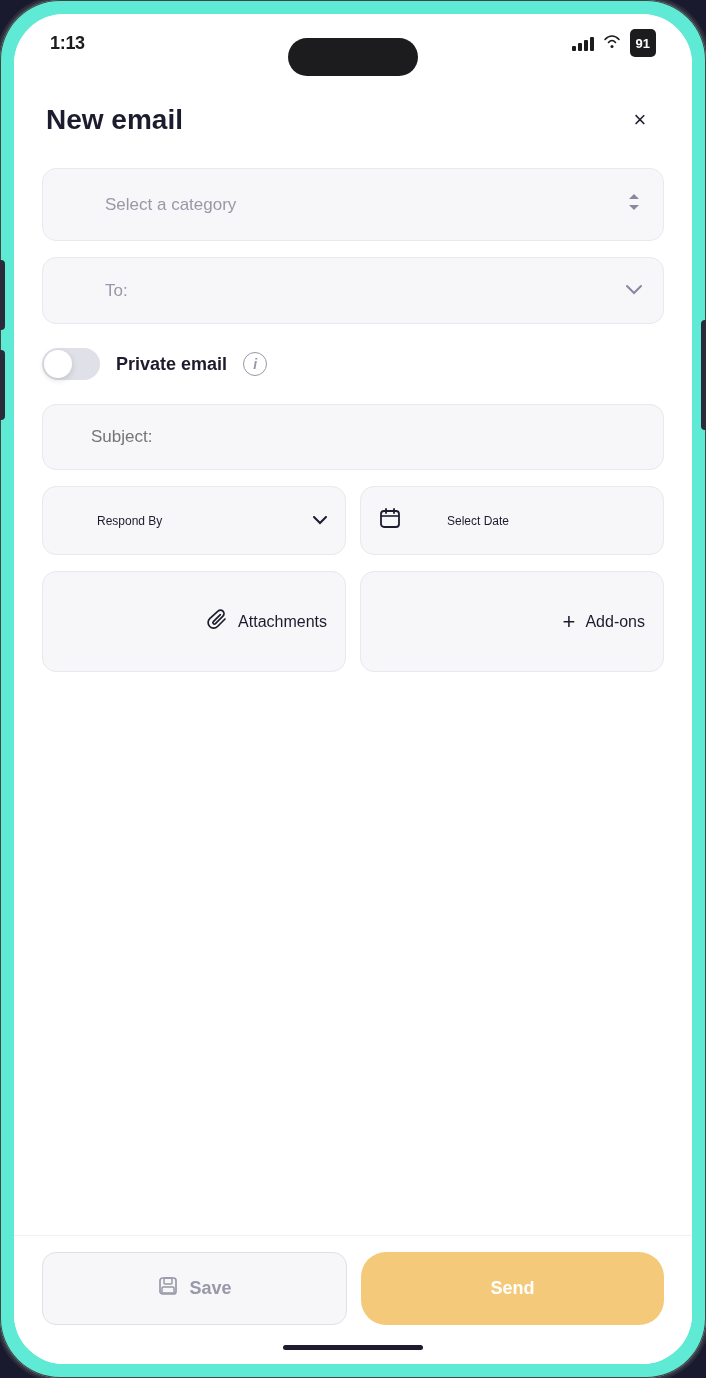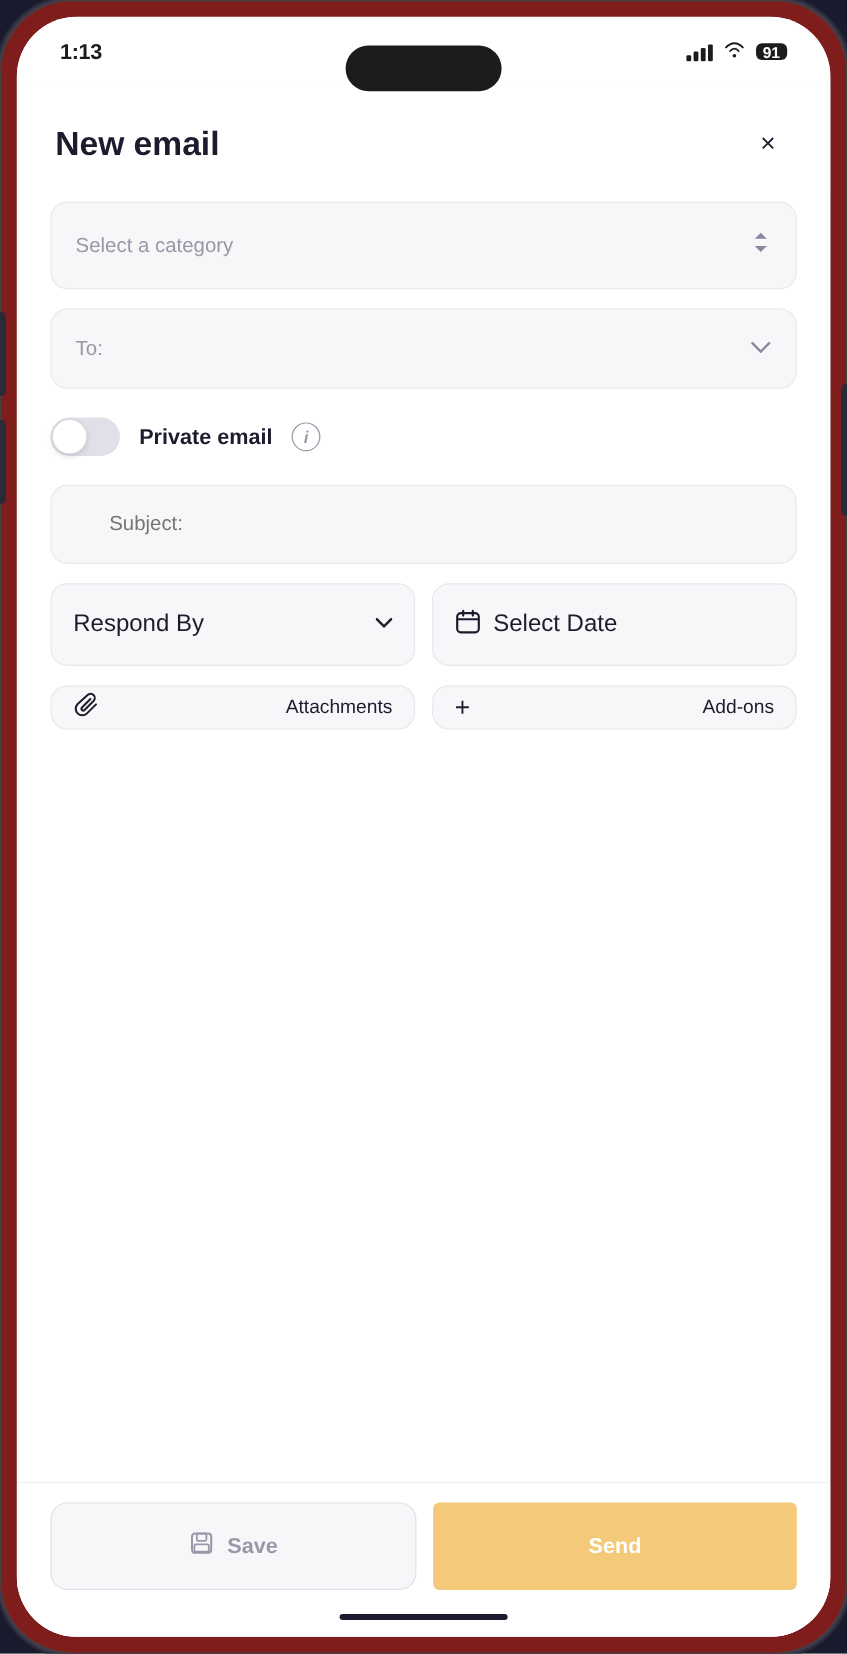--- a/index.html
+++ b/index.html
@@ -16,7 +16,7 @@
     .phone-frame {
       width: 706px;
       height: 1378px;
-      background: #7f1d1d;
+      background: #5eead4;
       border-radius: 60px;
       position: relative;
       overflow: hidden;

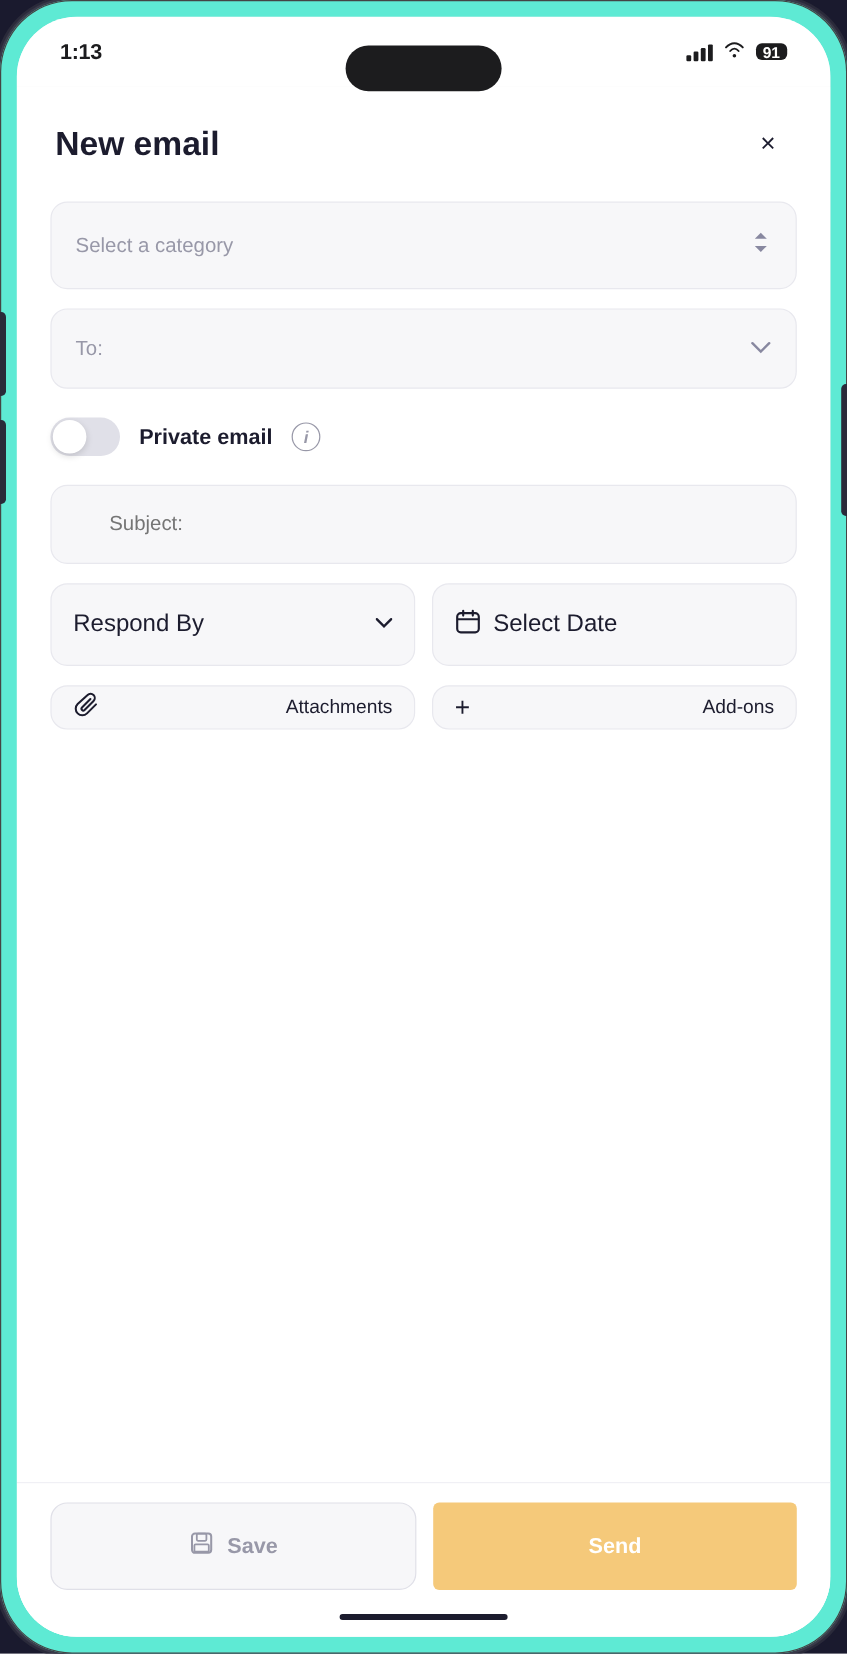--- a/index.html
+++ b/index.html
@@ -99,7 +99,7 @@
       padding: 2px 6px;
       font-size: 13px;
       font-weight: 600;
-      height: 14px;
+      height: 28px;
     }
 
     

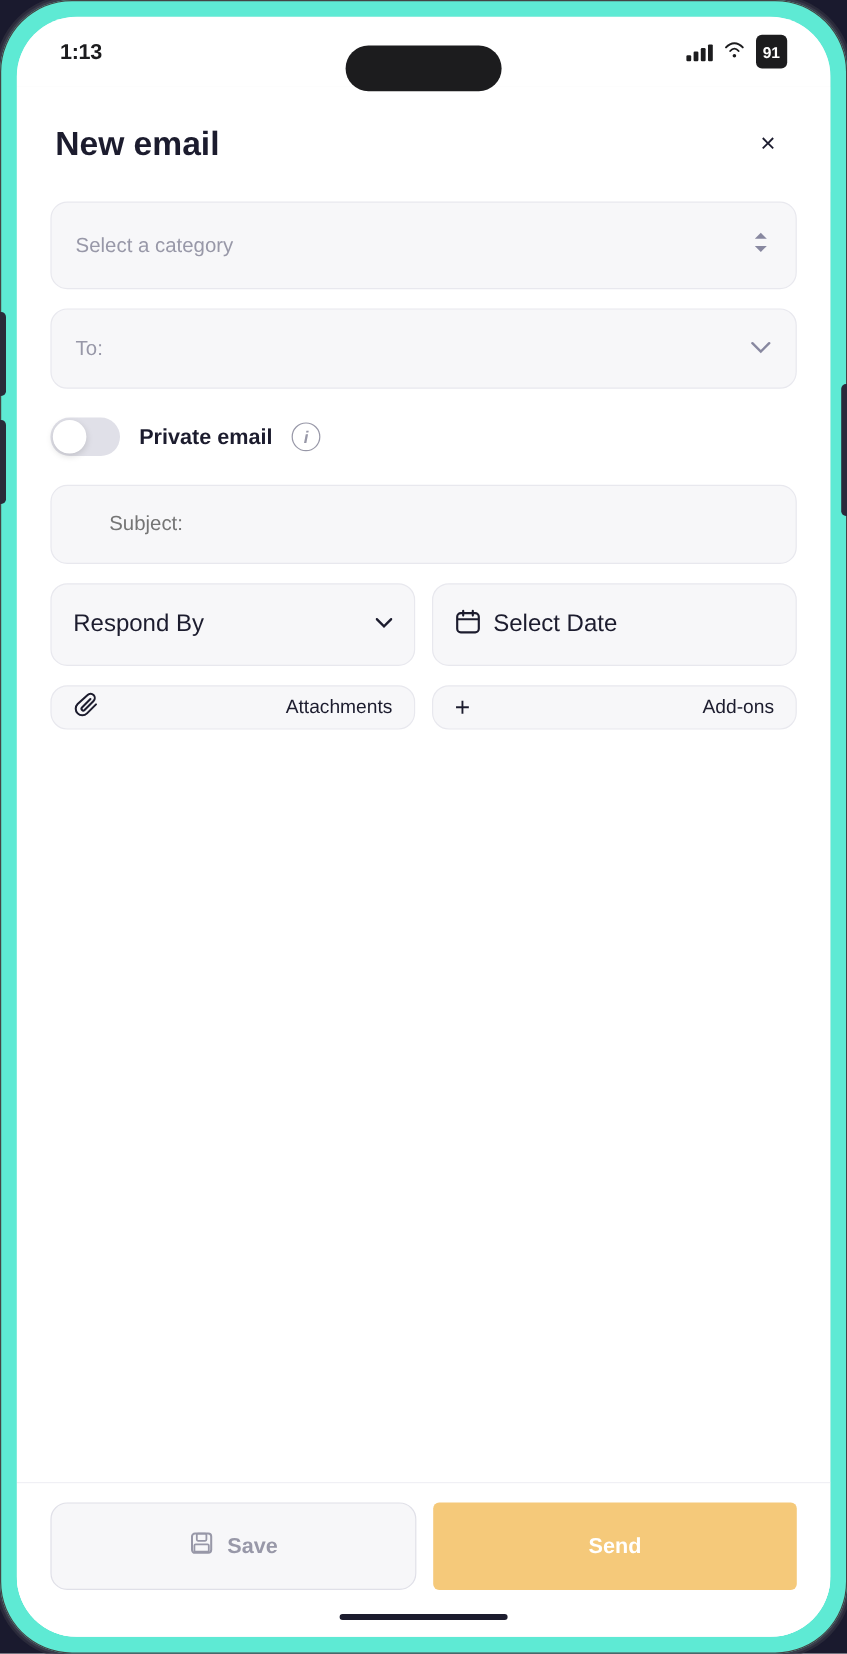--- a/index.html
+++ b/index.html
@@ -162,6 +162,7 @@
       font-size: 17px;
       color: #9898a8;
       font-weight: 400;
+      margin-left: 42px;
     }
 
     .chevron-icon {

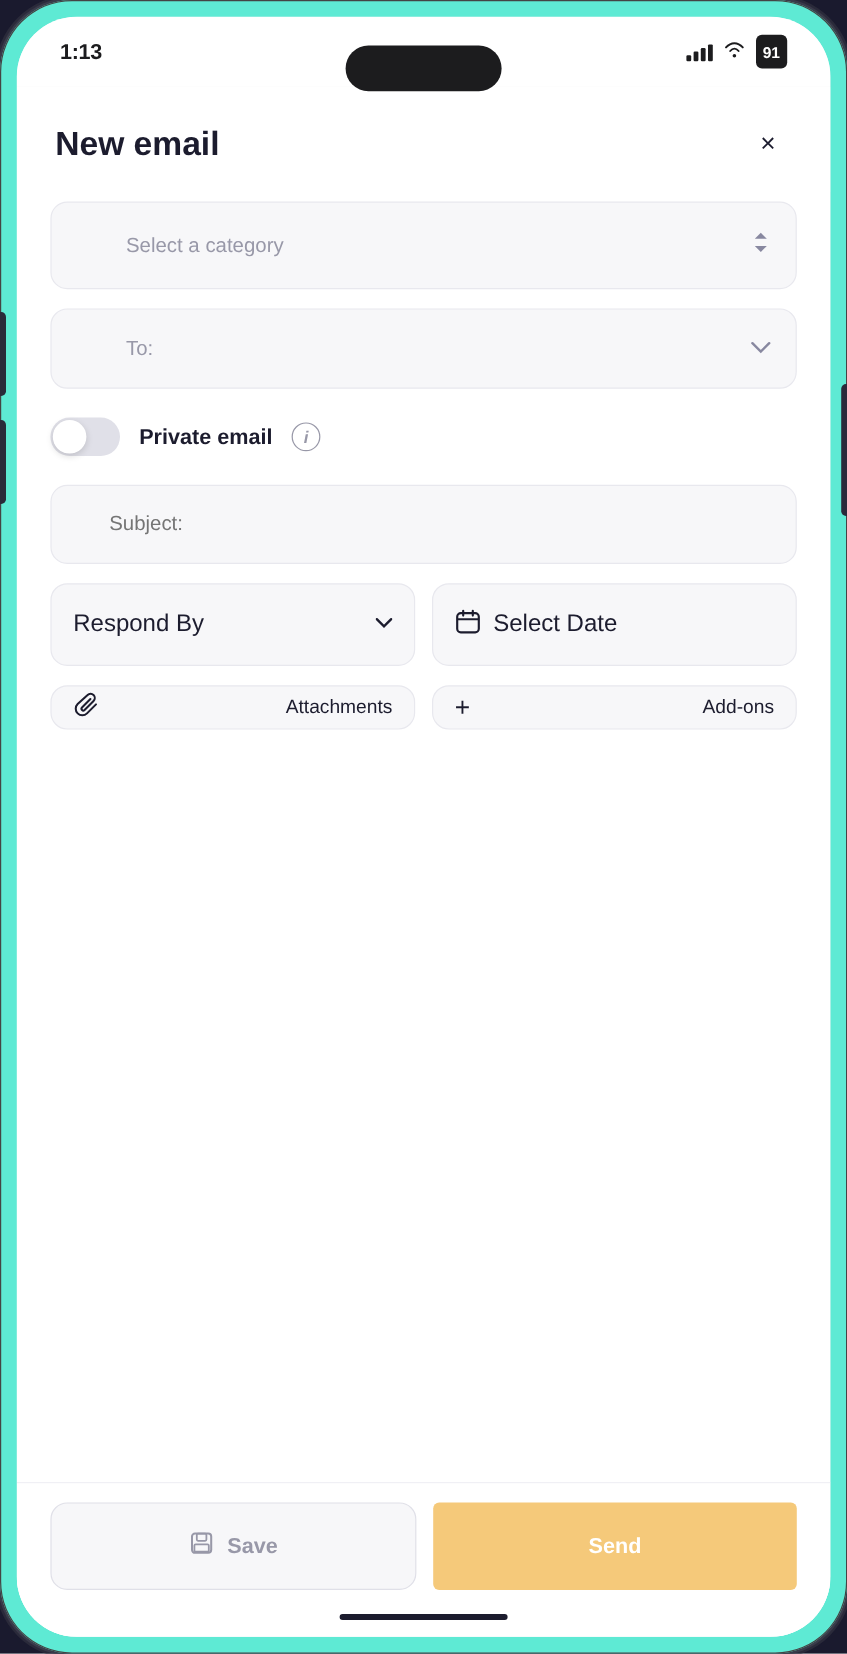--- a/index.html
+++ b/index.html
@@ -258,9 +258,10 @@
     }
 
     .half-field-label {
-      font-size: 20px;
+      font-size: 12px;
       color: #1c1c2e;
       font-weight: 500;
+      margin-left: 36px;
     }
 
     .half-field-icon {

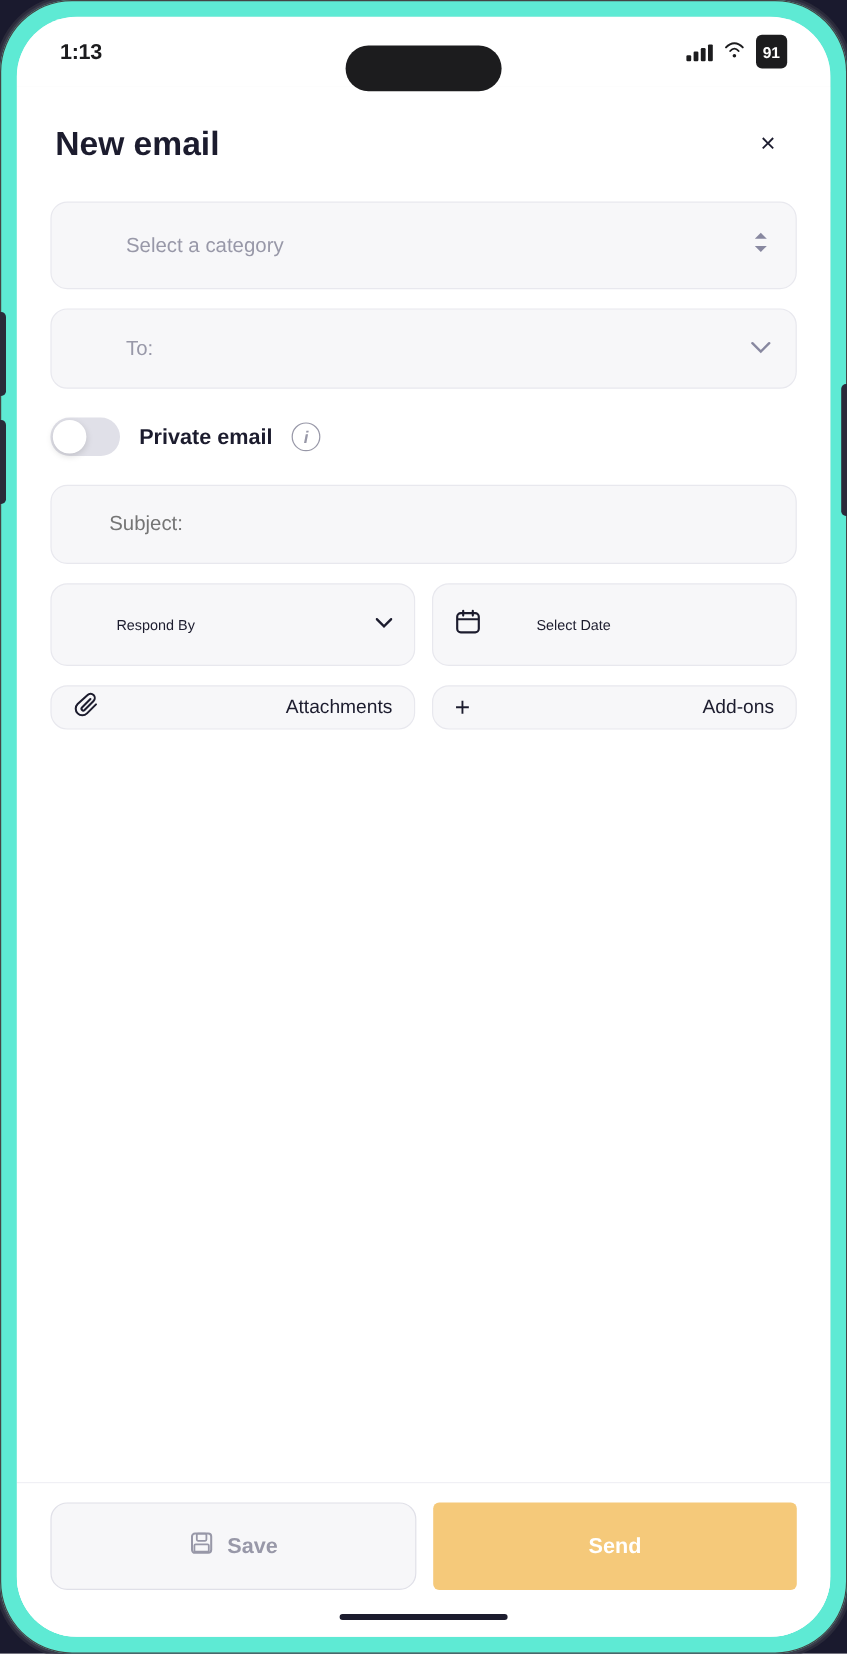--- a/index.html
+++ b/index.html
@@ -286,10 +286,10 @@
       background: #f7f7f9;
       border: 1.5px solid #e8e8ee;
       border-radius: 14px;
-      padding: 4px 18px;
-      display: flex;
-      align-items: center;
-      justify-content: space-between;
+      padding: 36px 18px;
+      display: flex;
+      align-items: center;
+      justify-content: flex-end;
       gap: 10px;
       cursor: pointer;
     }

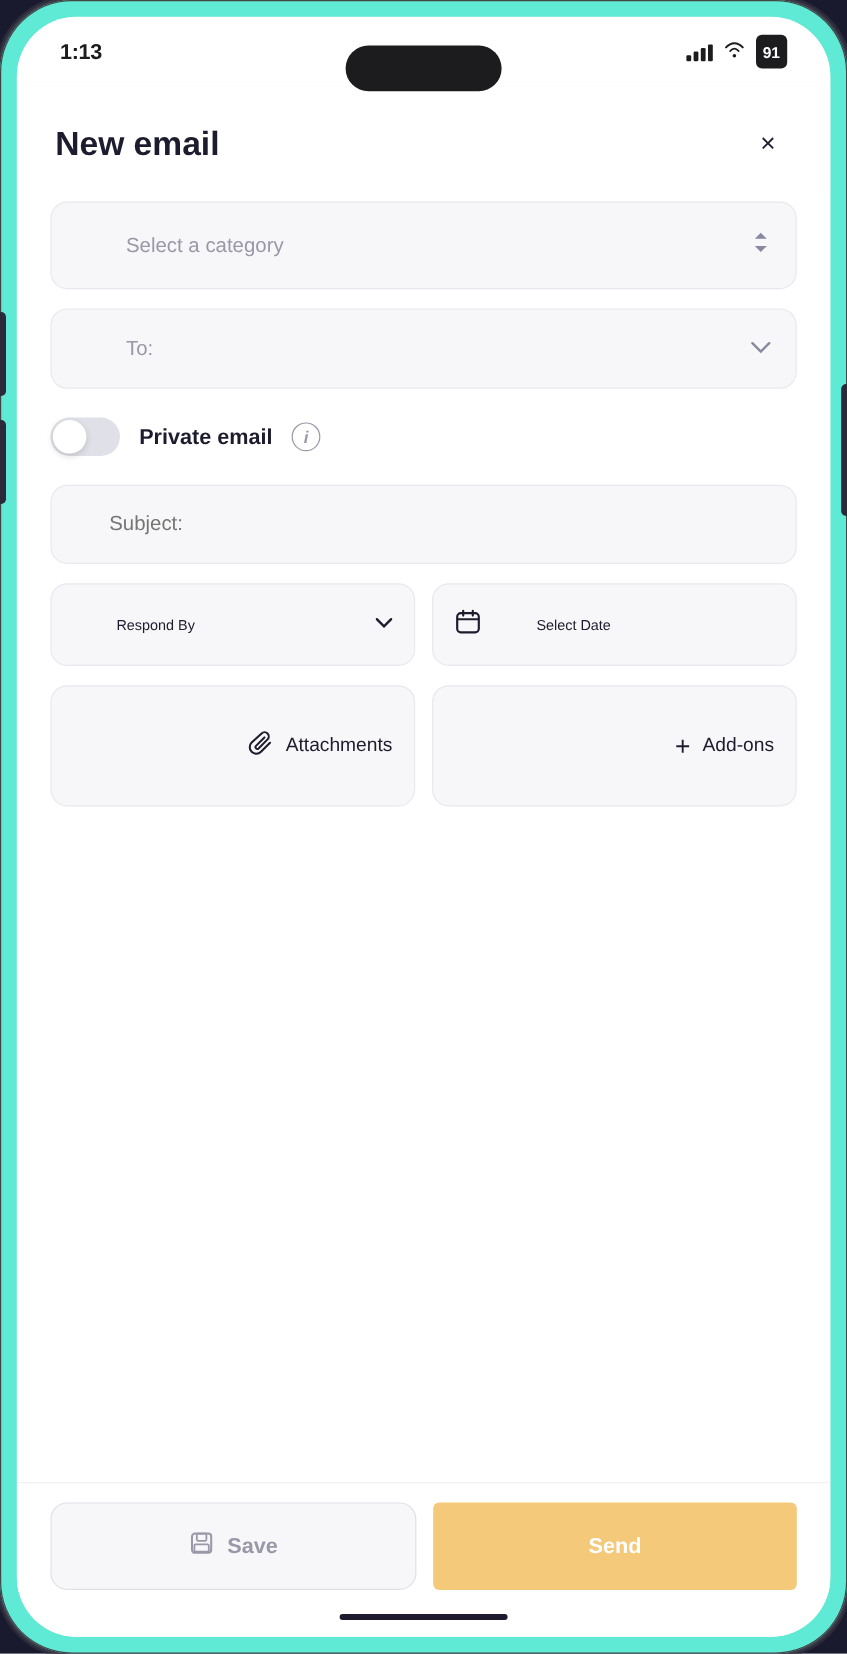--- a/index.html
+++ b/index.html
@@ -387,7 +387,7 @@
       flex: 1;
       background: #f5c97a;
       border: none;
-      border-radius: 5px;
+      border-radius: 25px;
       padding: 22px 16px;
       font-size: 18px;
       font-weight: 600;

